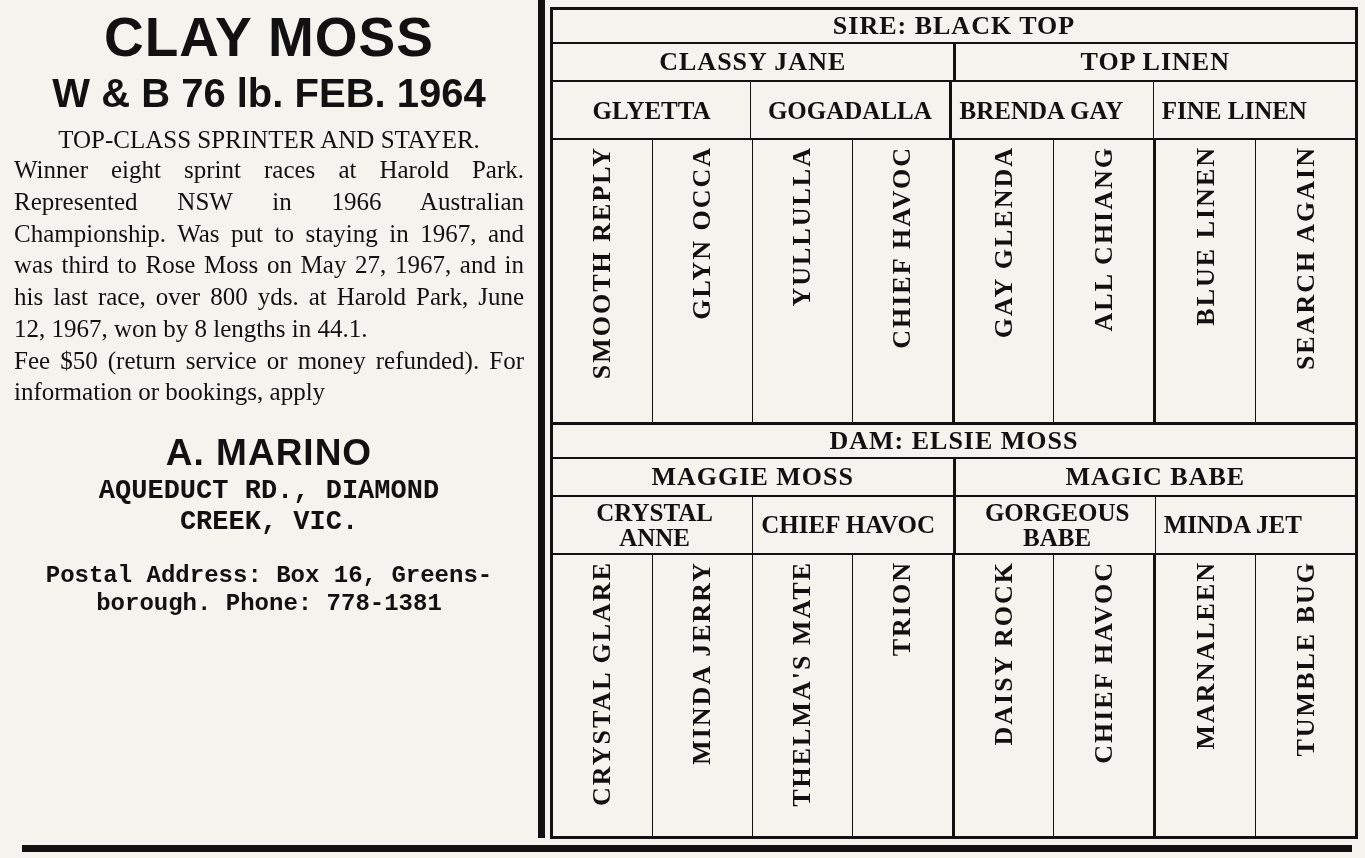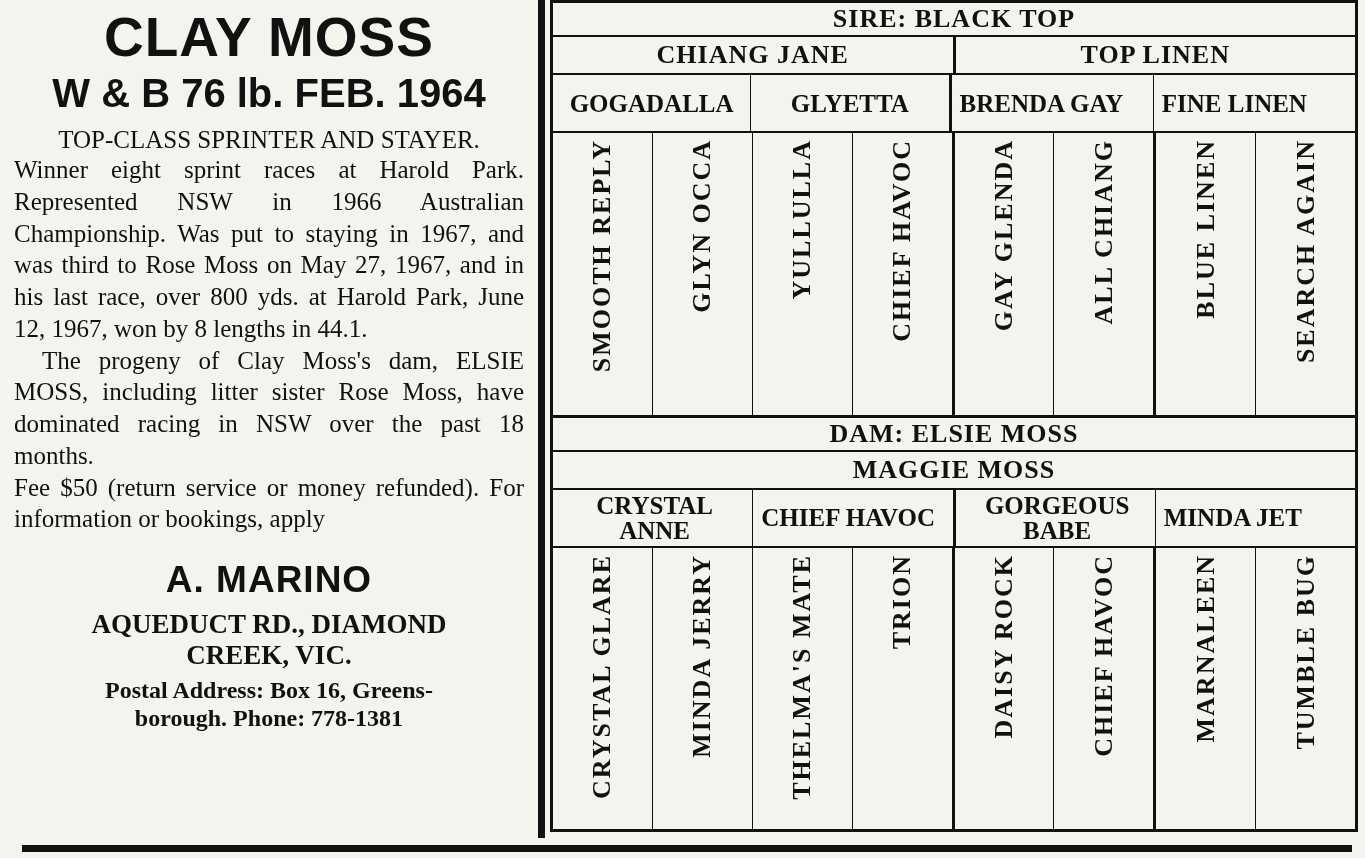--- a/index.html
+++ b/index.html
@@ -101,7 +101,7 @@
   }
   .ped{
     position:absolute;
-    left:12px;top:0;
+    left:12px;top:7px;
     width:808px;height:832px;
     box-sizing:border-box;
     border:3px solid #111;

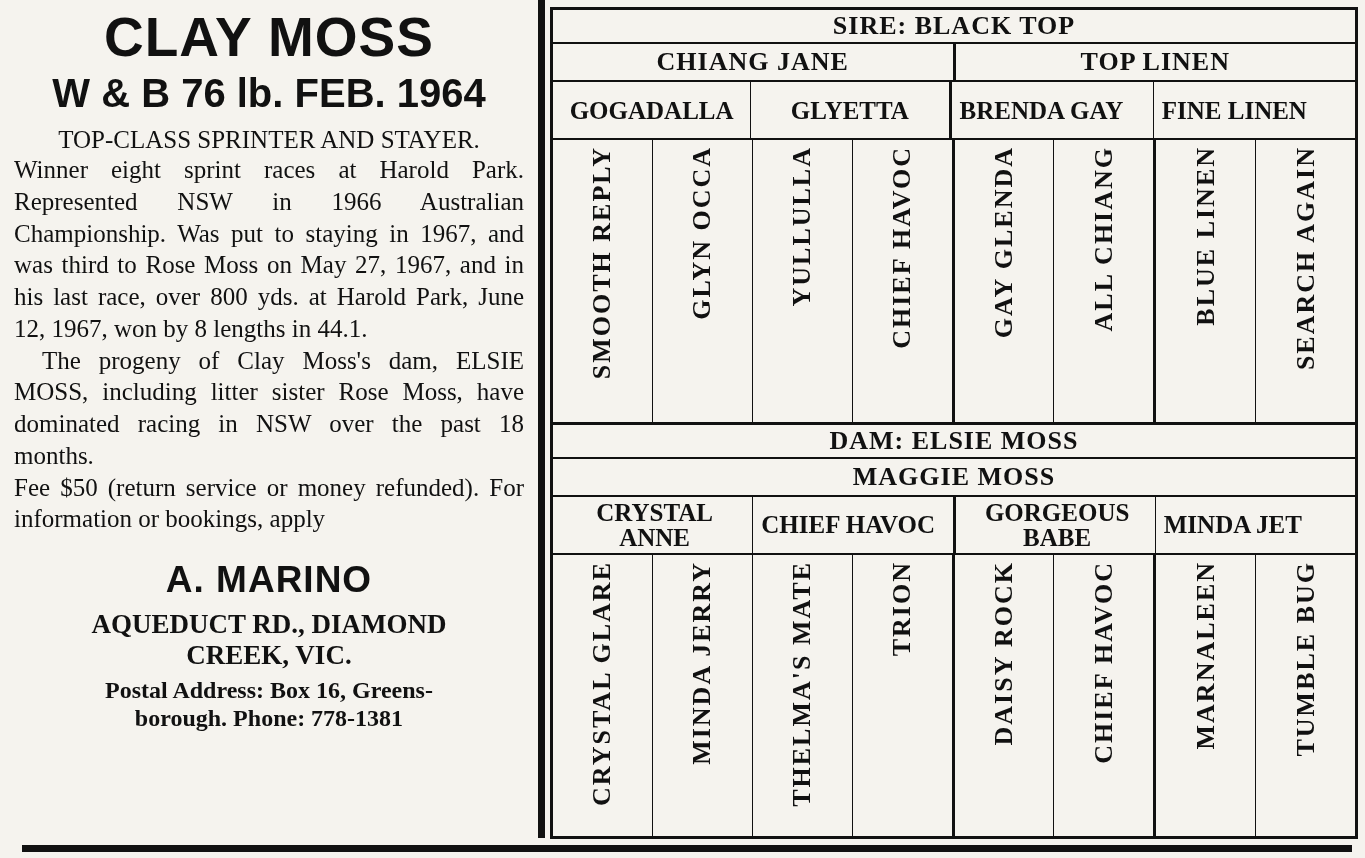--- a/index.html
+++ b/index.html
@@ -216,7 +216,7 @@
       <div class="half sire">
         <div class="row-top">SIRE:  BLACK TOP</div>
         <div class="row-gen2">
-          <div>CHIANG JANE</div>
+          <div>CLASSY JANE</div>
           <div>TOP LINEN</div>
         </div>
         <div class="row-gen3">

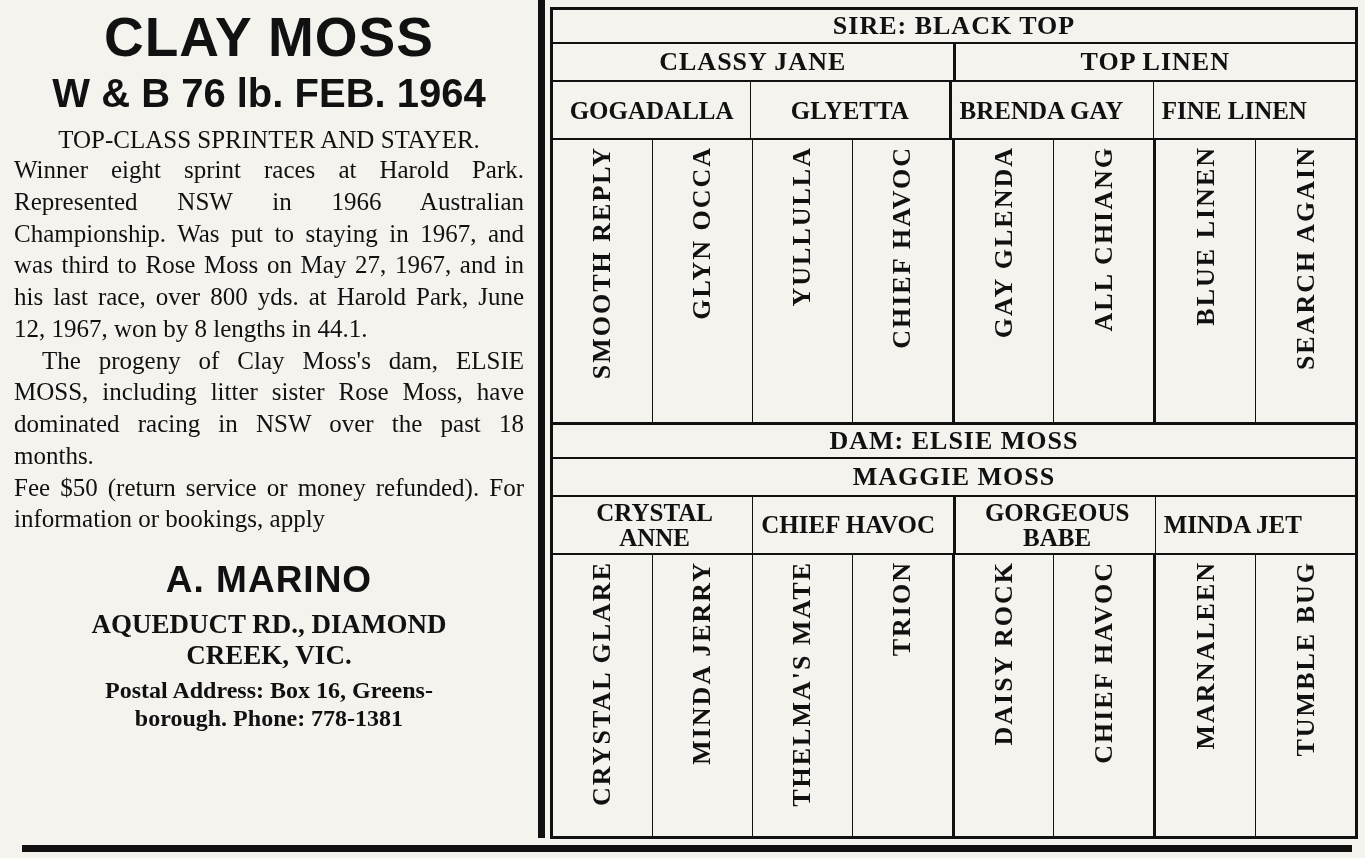--- a/index.html
+++ b/index.html
@@ -220,8 +220,8 @@
           <div>TOP LINEN</div>
         </div>
         <div class="row-gen3">
+          <div>GLYETTA</div>
           <div>GOGADALLA</div>
-          <div>GLYETTA</div>
           <div class="thick lft">BRENDA GAY</div>
           <div class="lft">FINE LINEN</div>
         </div>

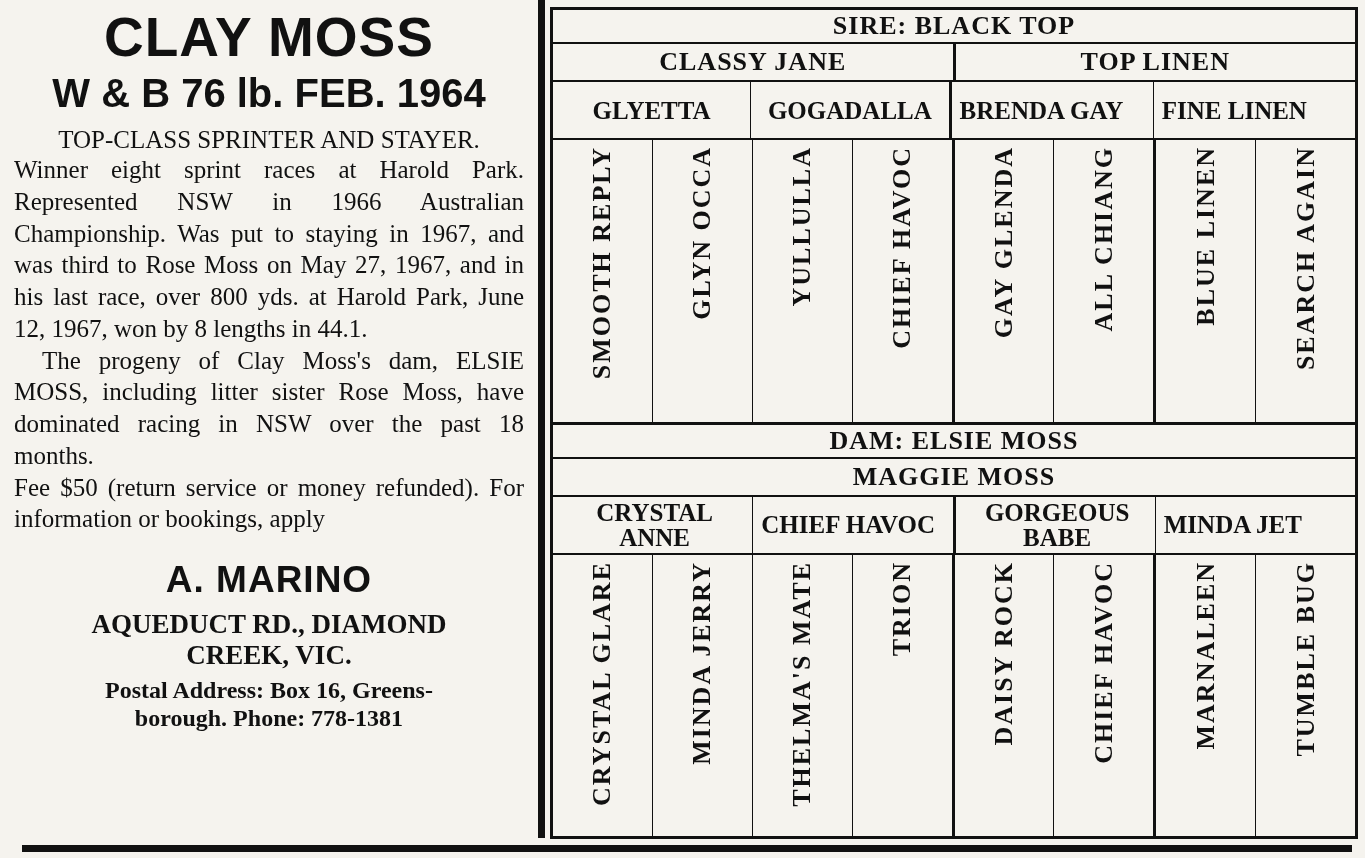--- a/index.html
+++ b/index.html
@@ -193,7 +193,6 @@
     <div class="hdr-tag">TOP-CLASS SPRINTER AND STAYER.</div>
     <div class="body-text">
       <p>Winner eight sprint races at Harold Park. Represented NSW in 1966 Australian Championship. Was put to staying in 1967, and was third to Rose Moss on May 27, 1967, and in his last race, over 800 yds. at Harold Park, June 12, 1967, won by 8 lengths in 44.1.</p>
-      <p class="indent">The progeny of Clay Moss's dam, ELSIE MOSS, including litter sister Rose Moss, have dominated racing in NSW over the past 18 months.</p>
       <p>Fee $50 (return service or money refunded). For information or bookings, apply</p>
     </div>
     <div class="owner">A. MARINO</div>

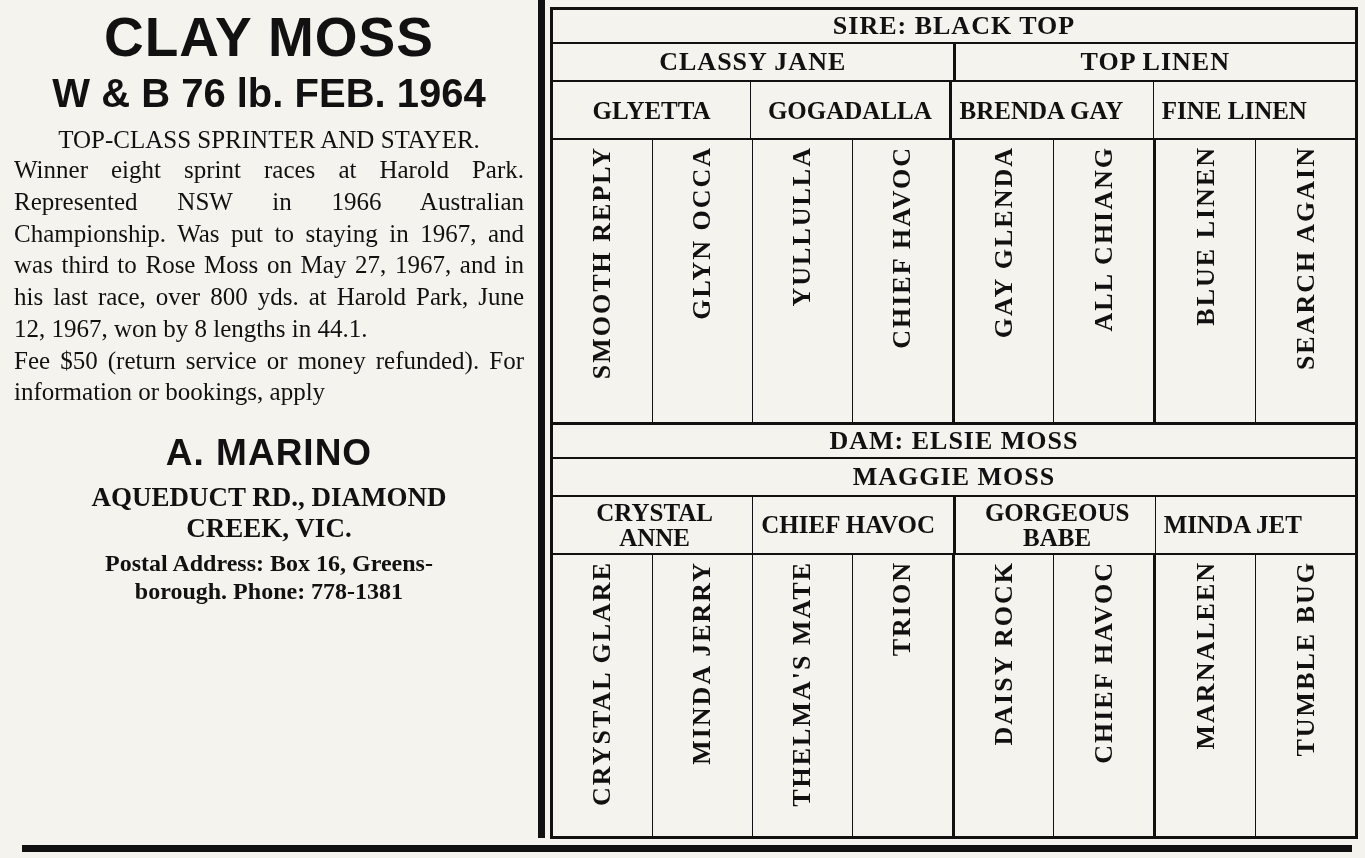--- a/index.html
+++ b/index.html
@@ -64,12 +64,12 @@
     letter-spacing:1px;
   }
   .addr{
-    font-family:Liberation Serif, serif;
+    font-family:Liberation Mono, monospace;
     font-weight:bold;
     font-size:27px;
     text-align:center;
     line-height:1.14;
-    margin-top:8px;
+    margin-top:2px;
   }
   .postal{
     font-family:Liberation Serif, serif;

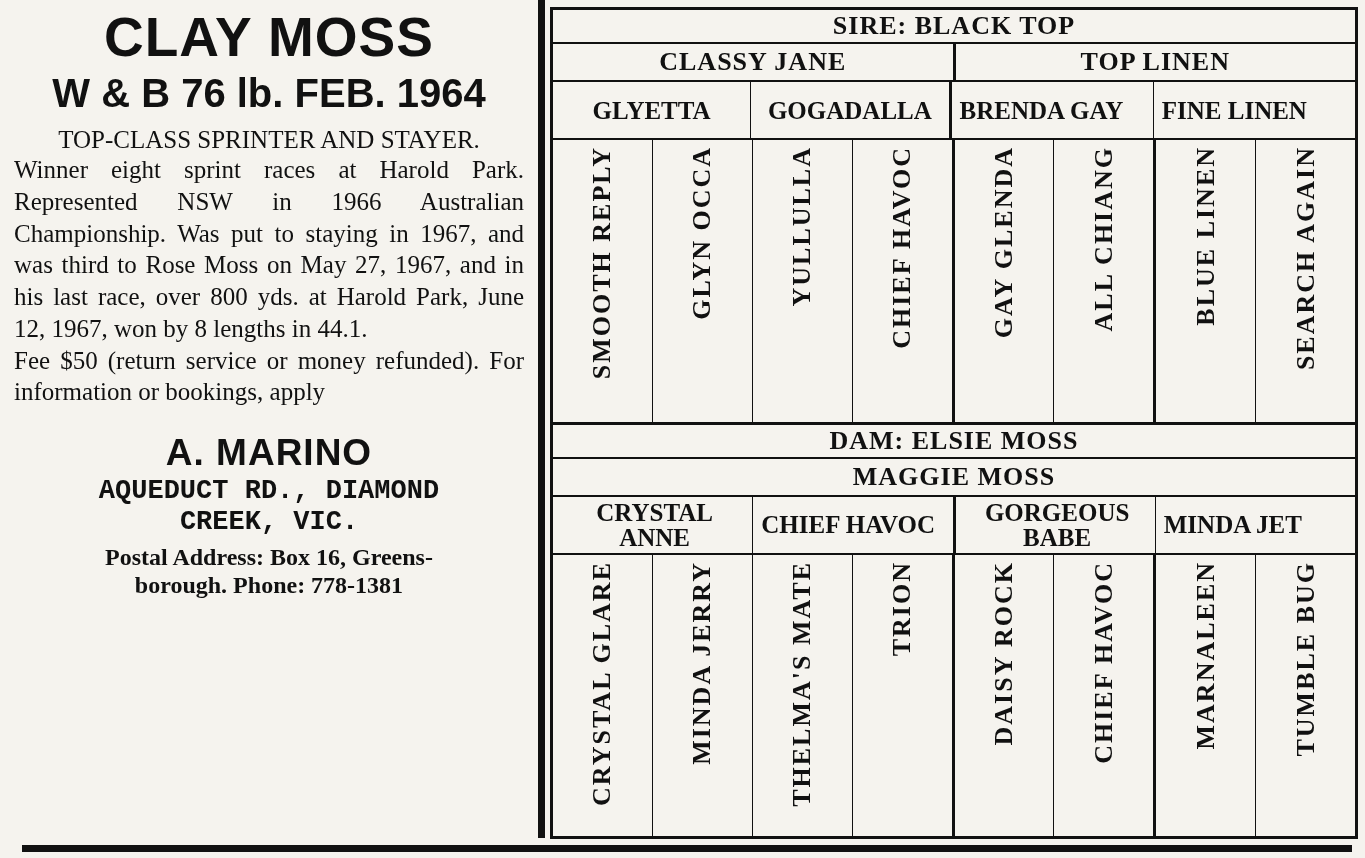--- a/index.html
+++ b/index.html
@@ -256,6 +256,7 @@
         <div class="row-top">DAM:  ELSIE  MOSS</div>
         <div class="row-gen2">
           <div>MAGGIE MOSS</div>
+          <div>MAGIC  BABE</div>
         </div>
         <div class="row-gen3">
           <div class="lft">CRYSTAL ANNE</div>

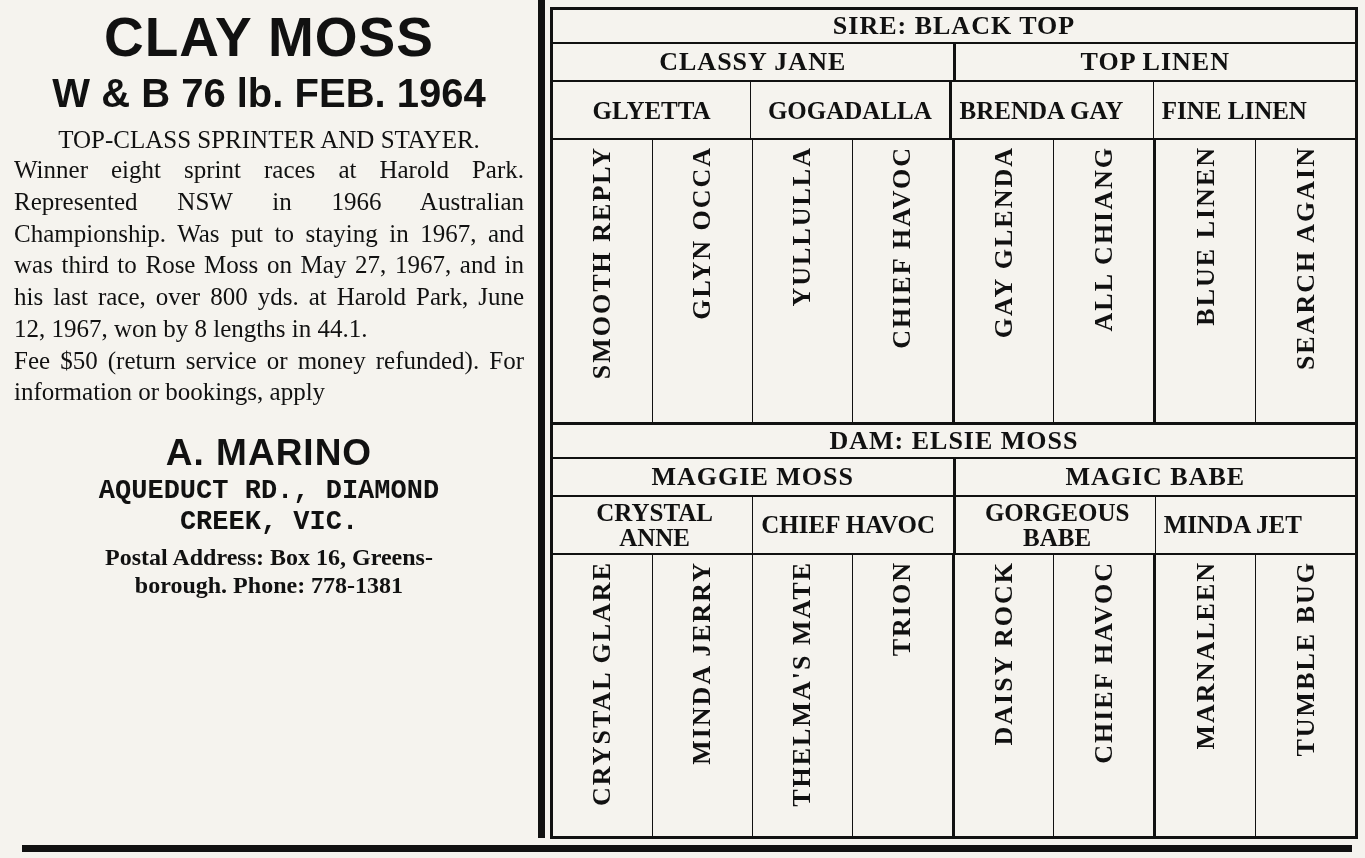--- a/index.html
+++ b/index.html
@@ -72,12 +72,12 @@
     margin-top:2px;
   }
   .postal{
-    font-family:Liberation Serif, serif;
+    font-family:Liberation Mono, monospace;
     font-weight:bold;
     font-size:24px;
     text-align:center;
     line-height:1.18;
-    margin-top:5px;
+    margin-top:24px;
   }
   
   .vrule{

